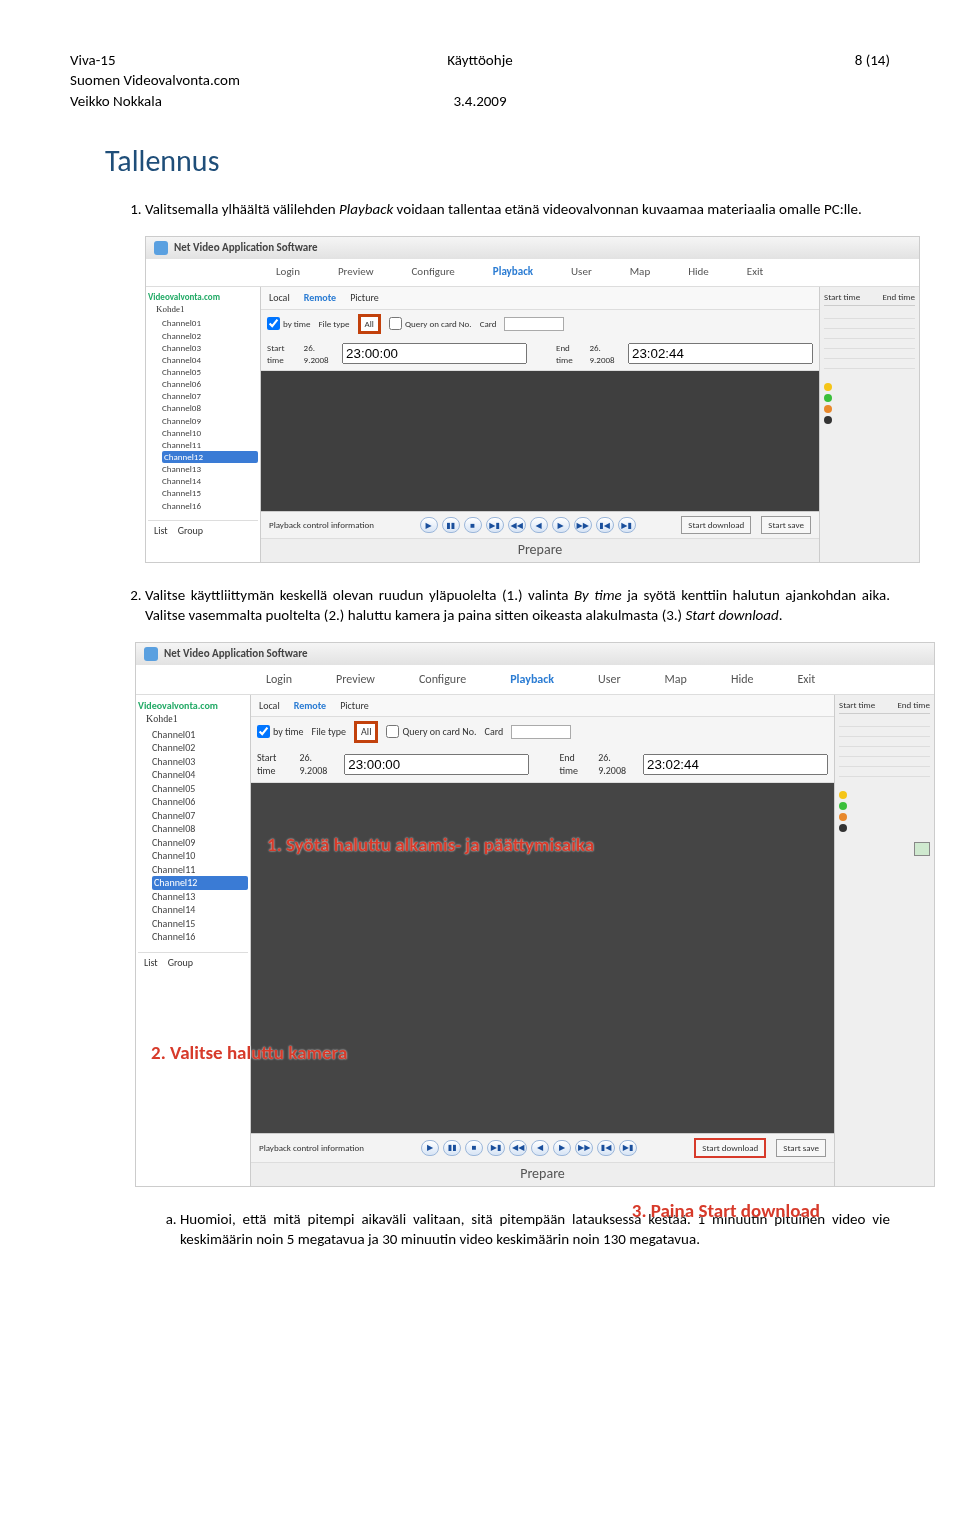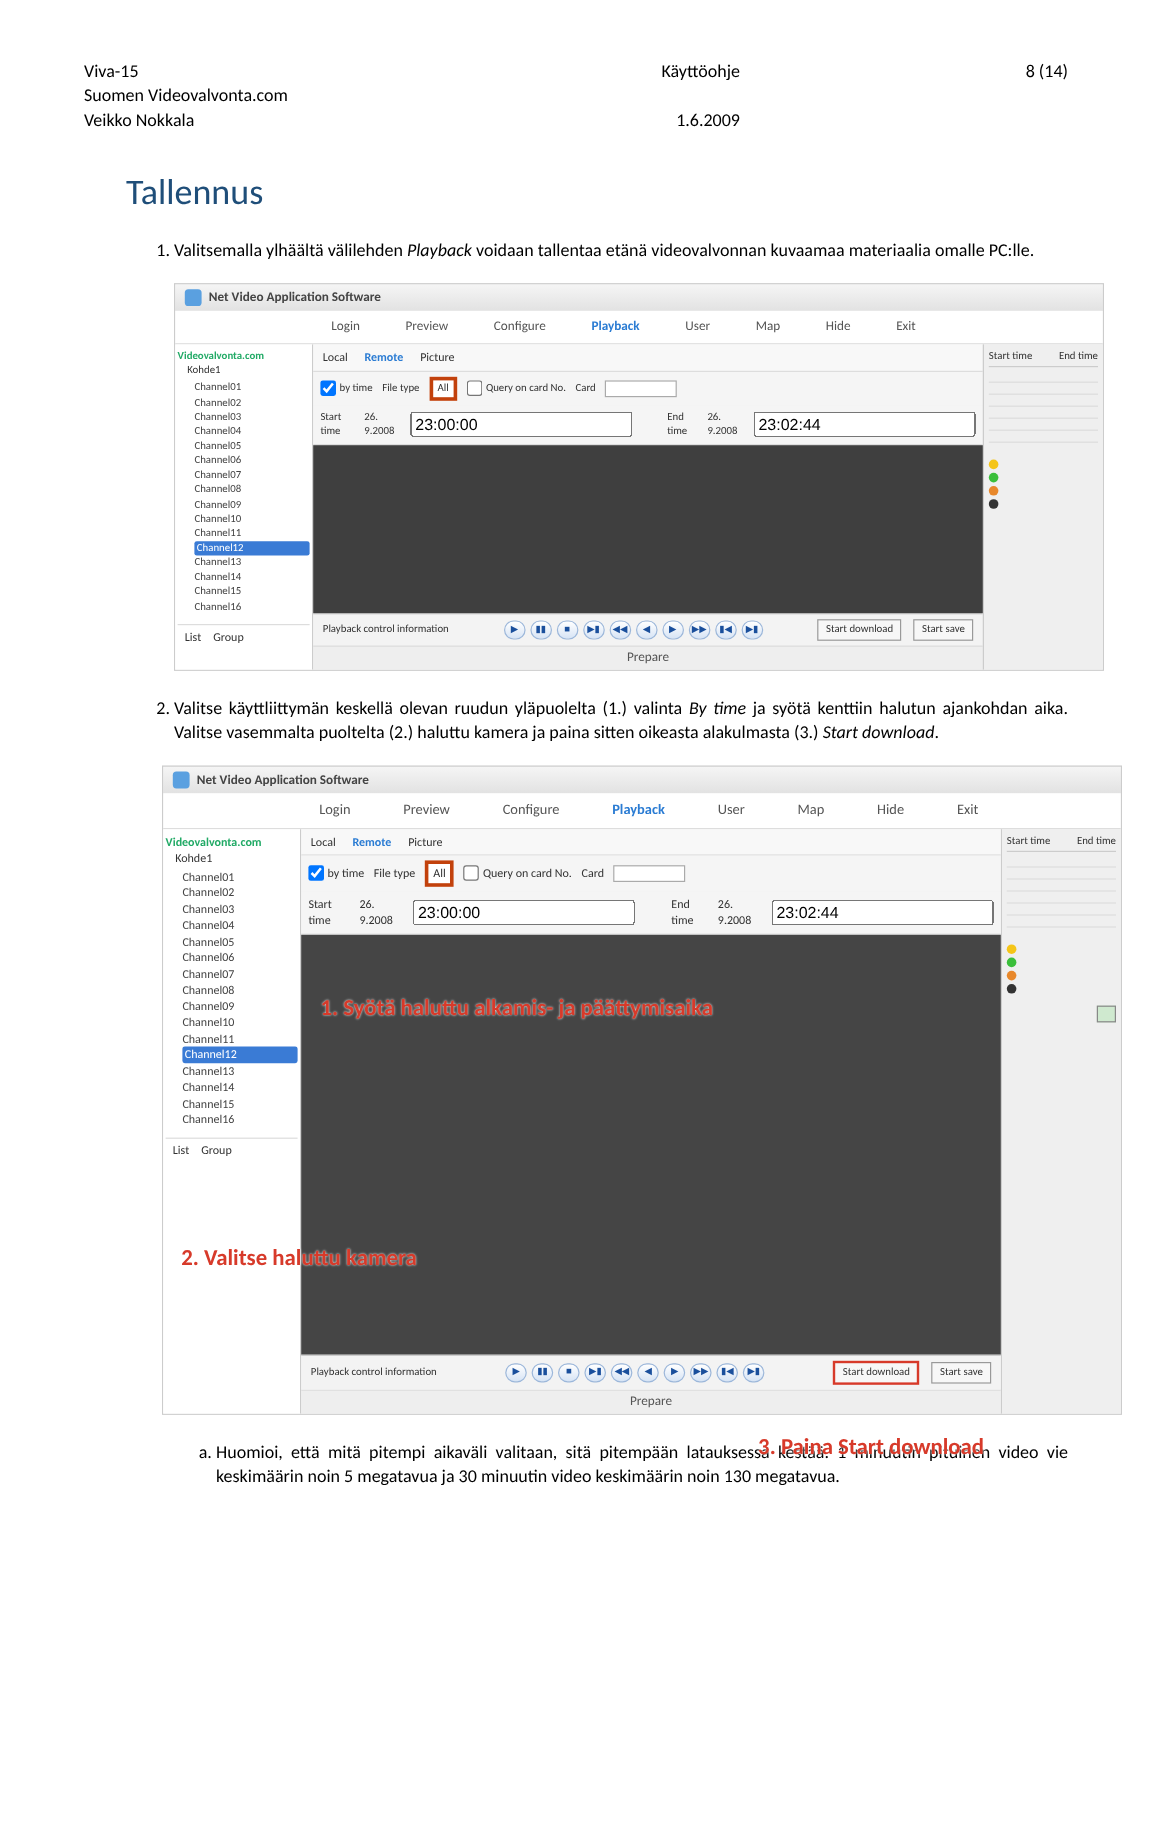--- a/index.html
+++ b/index.html
@@ -20,7 +20,7 @@
     font-size: 15px;
   }
   .doc-header .left, .doc-header .center, .doc-header .right { flex: 1; }
-  .doc-header .center { text-align: right; }
+  .doc-header .center { text-align: center; }
   .doc-header .right { text-align: right; }
 
   h2.section {

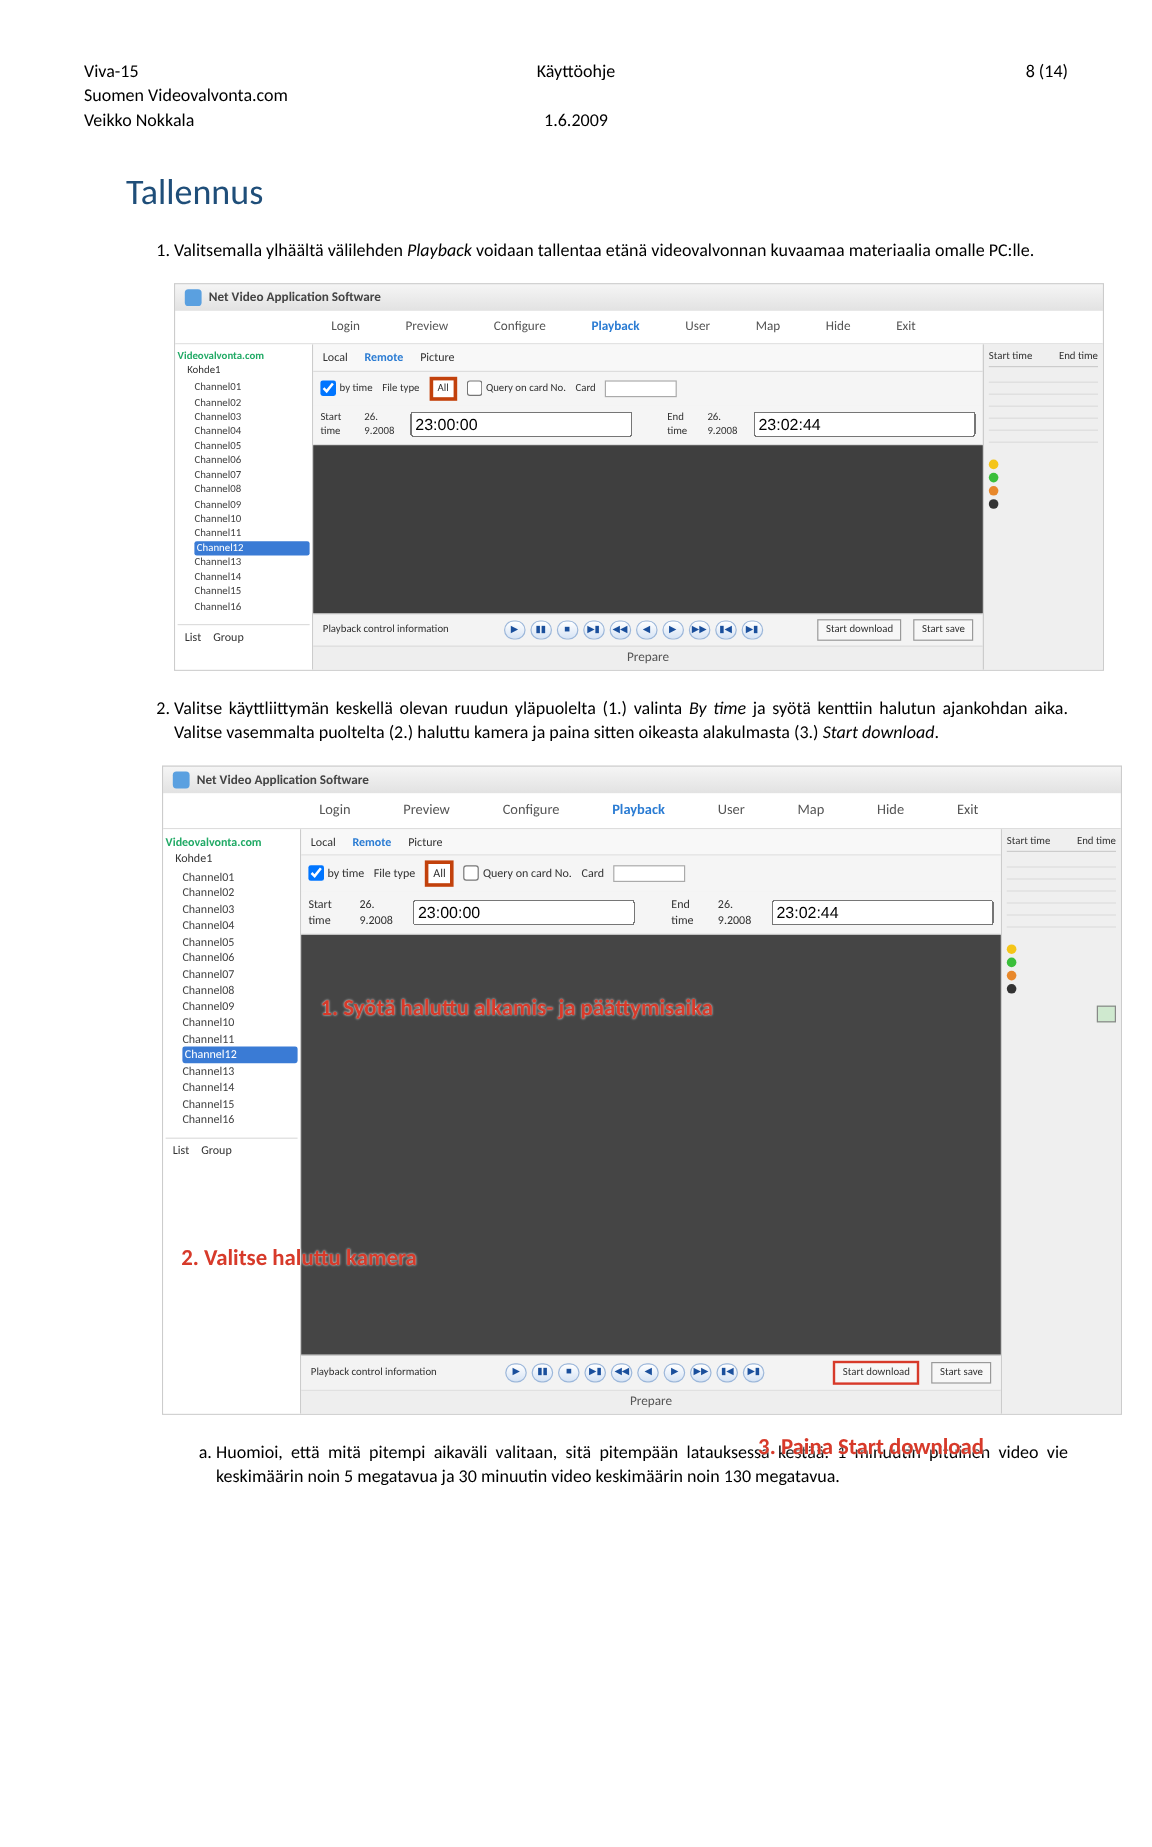--- a/index.html
+++ b/index.html
@@ -139,7 +139,7 @@
   <div class="center">
     <div>Käyttöohje</div>
     <div>&nbsp;</div>
-    <div>1.6.2009</div>
+    <div>3.4.2009</div>
   </div>
   <div class="right">
     <div>8 (14)</div>

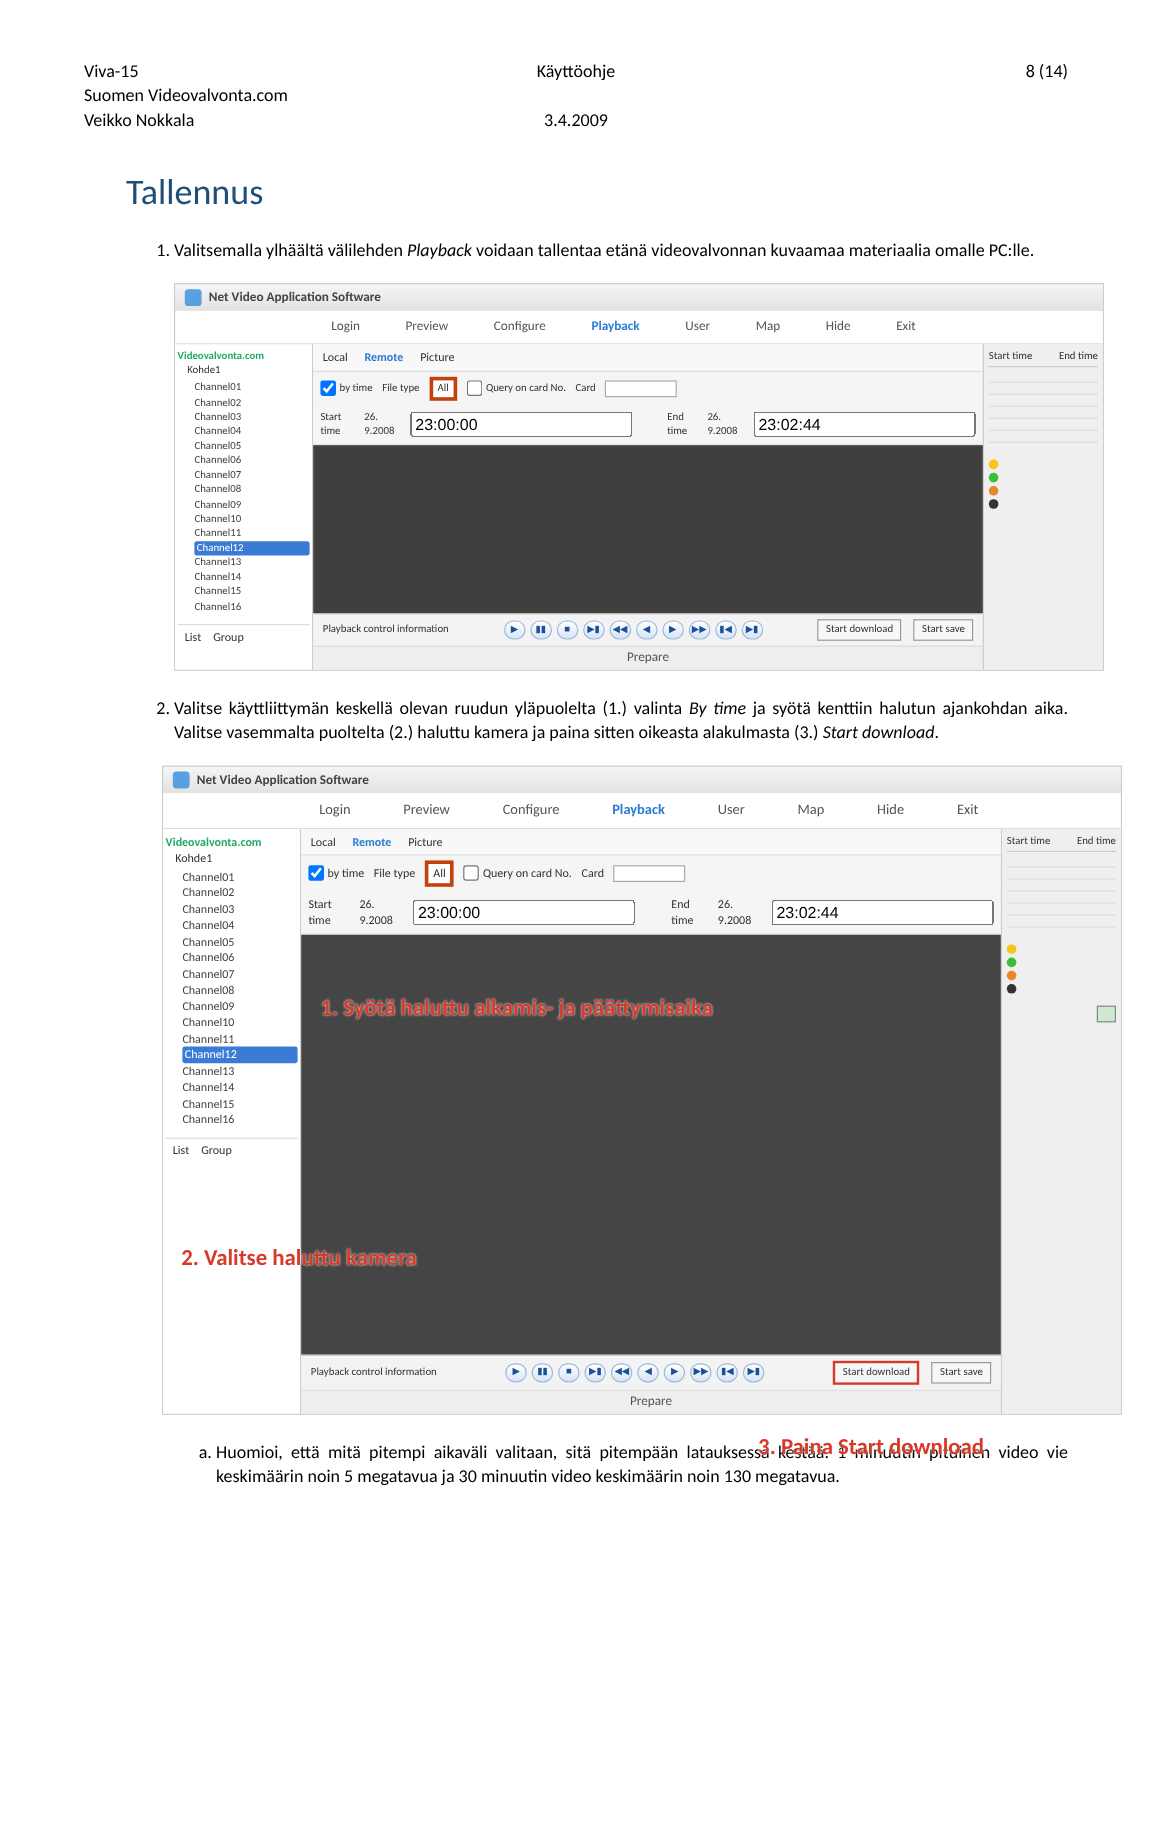--- a/index.html
+++ b/index.html
@@ -82,7 +82,7 @@
     padding:4px 2px;
   }
   .sidebar .root { font-weight:bold;color:#2a6;}
-  .sidebar .folder { margin-left:8px; color:#333;}
+  .sidebar .folder { margin-left:8px; color:#333;font-family:Liberation Serif, serif;}
   .sidebar .ch-list { margin:2px 0 0 14px;}
   .sidebar .ch { color:#444; line-height:1.35;}
   .sidebar .ch.sel { background:#3a7bd5;color:#fff;padding:0 2px;border-radius:2px;}

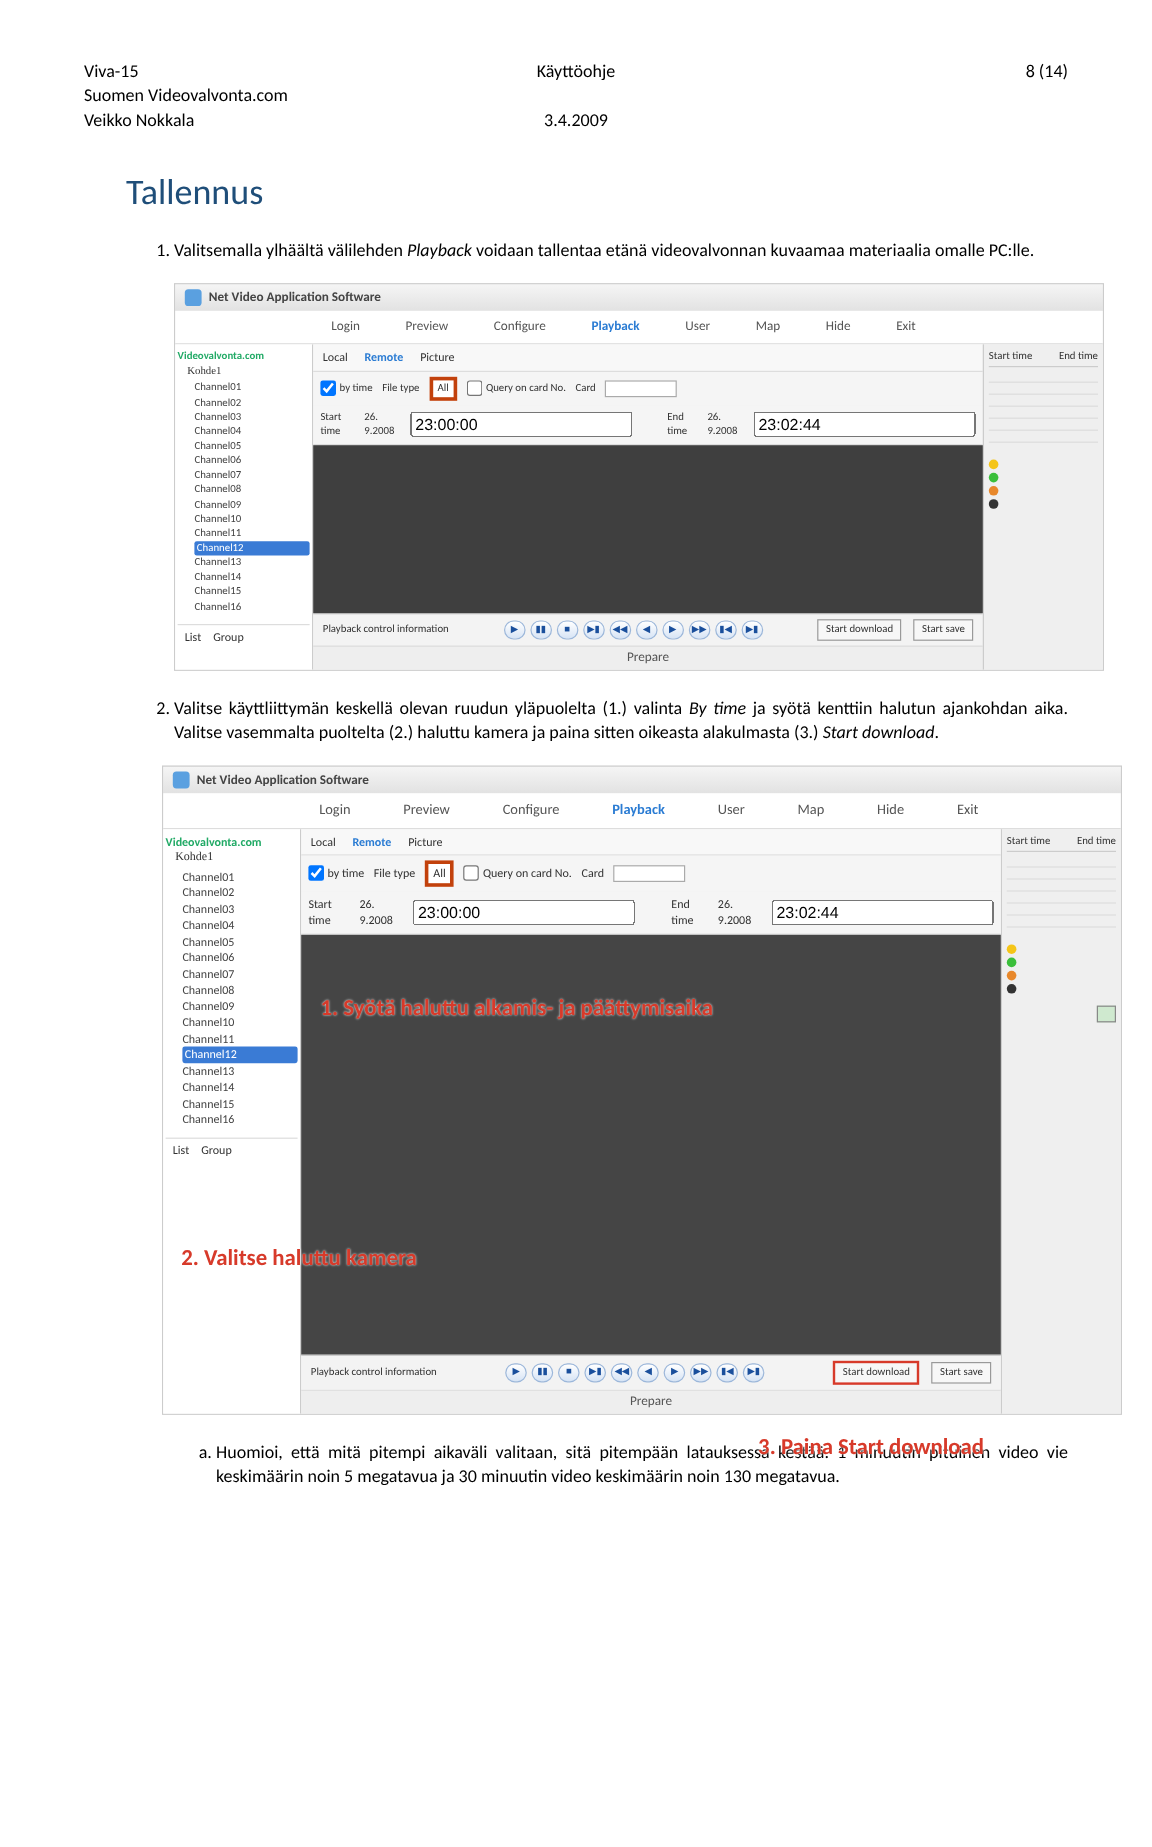--- a/index.html
+++ b/index.html
@@ -118,7 +118,7 @@
   .pbicons .btn{width:18px;height:16px;border-radius:9px;background:linear-gradient(#fff,#d7e4f5);border:1px solid #9cb7da;display:flex;align-items:center;justify-content:center;font-size:8px;color:#1a4f9c;}
   .footbtn{border:1px solid #999;padding:2px 6px;background:#f7f7f7;font-size:9px;}
   .footbtn.hl{border:2px solid #d73a2a;}
-  .prepare{font-size:11px;text-align:center;padding:2px 0;color:#555;background:#eee;border-top:1px solid #ddd;}
+  .prepare{font-size:14px;text-align:center;padding:2px 0;color:#555;background:#eee;border-top:1px solid #ddd;}
 
   .shot2 .menubar{font-size:12px;gap:44px;}
   .shot2 .sidebar{font-size:10px;}

